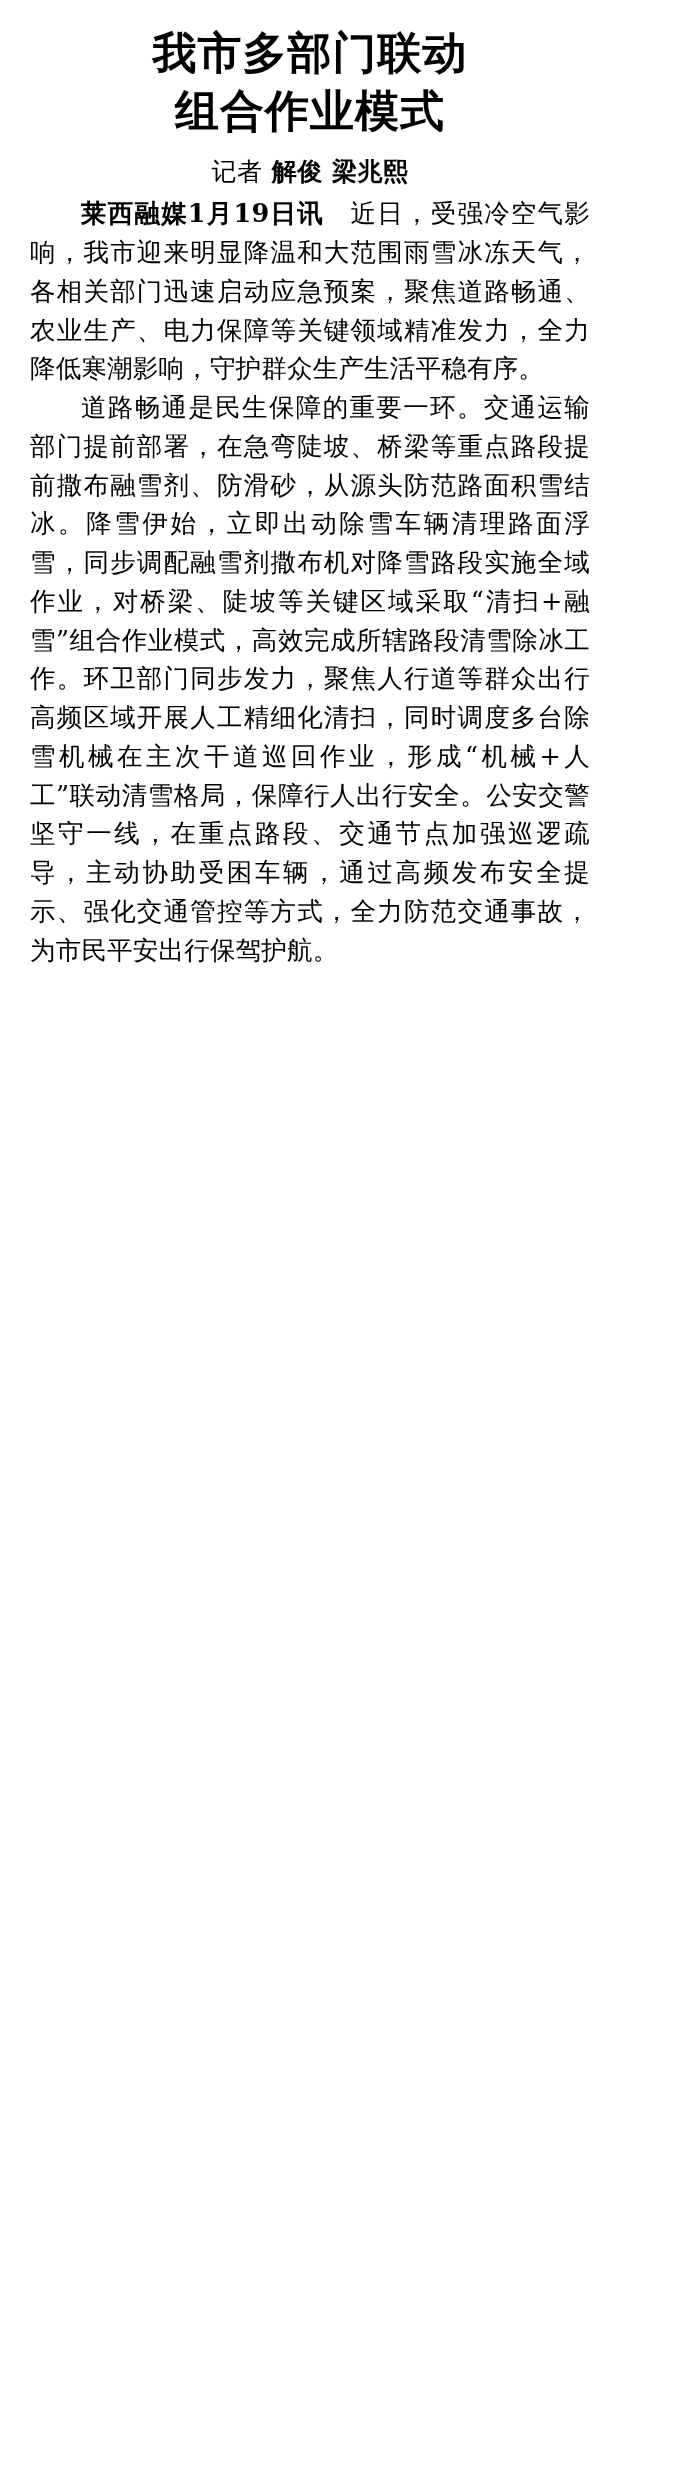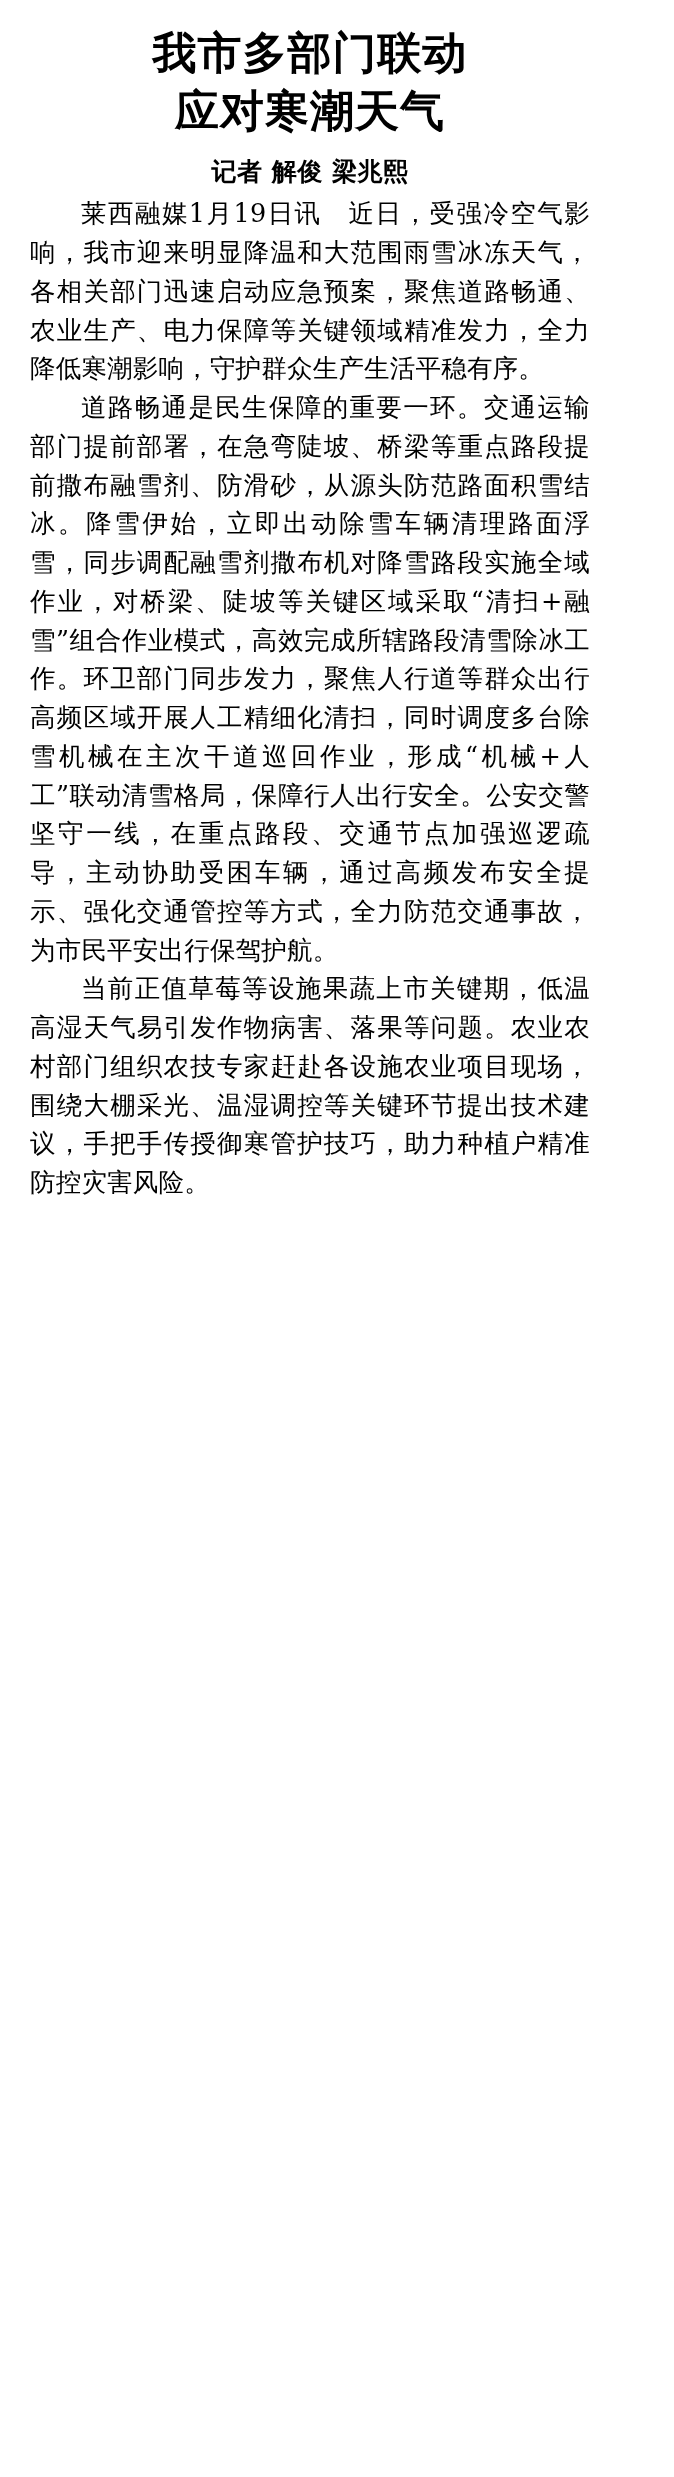--- a/index.html
+++ b/index.html
@@ -72,7 +72,7 @@
 
   <h1 class="headline">
     <span class="line line1">我市多部门联动</span>
-    <span class="line line2">应对寒潮天气</span>
+    <span class="line line2">组合作业模式</span>
   </h1>
 
   <div class="byline">

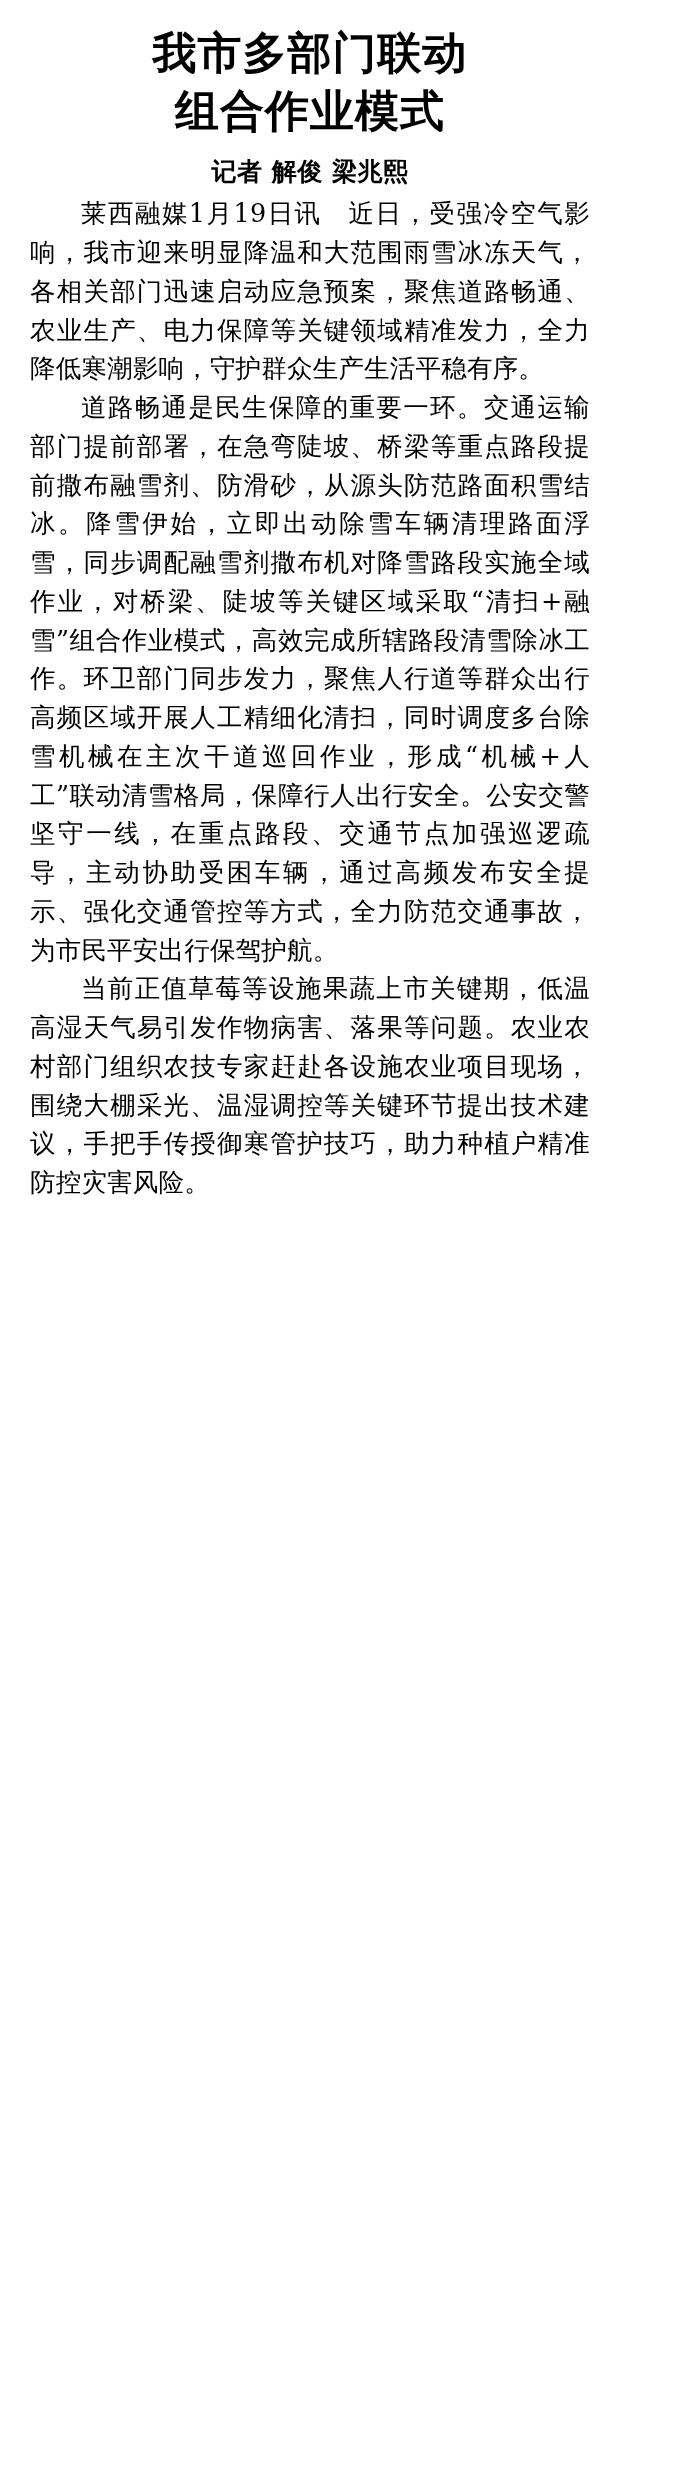--- a/index.html
+++ b/index.html
@@ -44,7 +44,7 @@
     letter-spacing: 0.5px;
   }
   .byline .reporter-label {
-    font-weight: bold;
+    font-weight: normal;
     text-align: center;
   }
   .body {

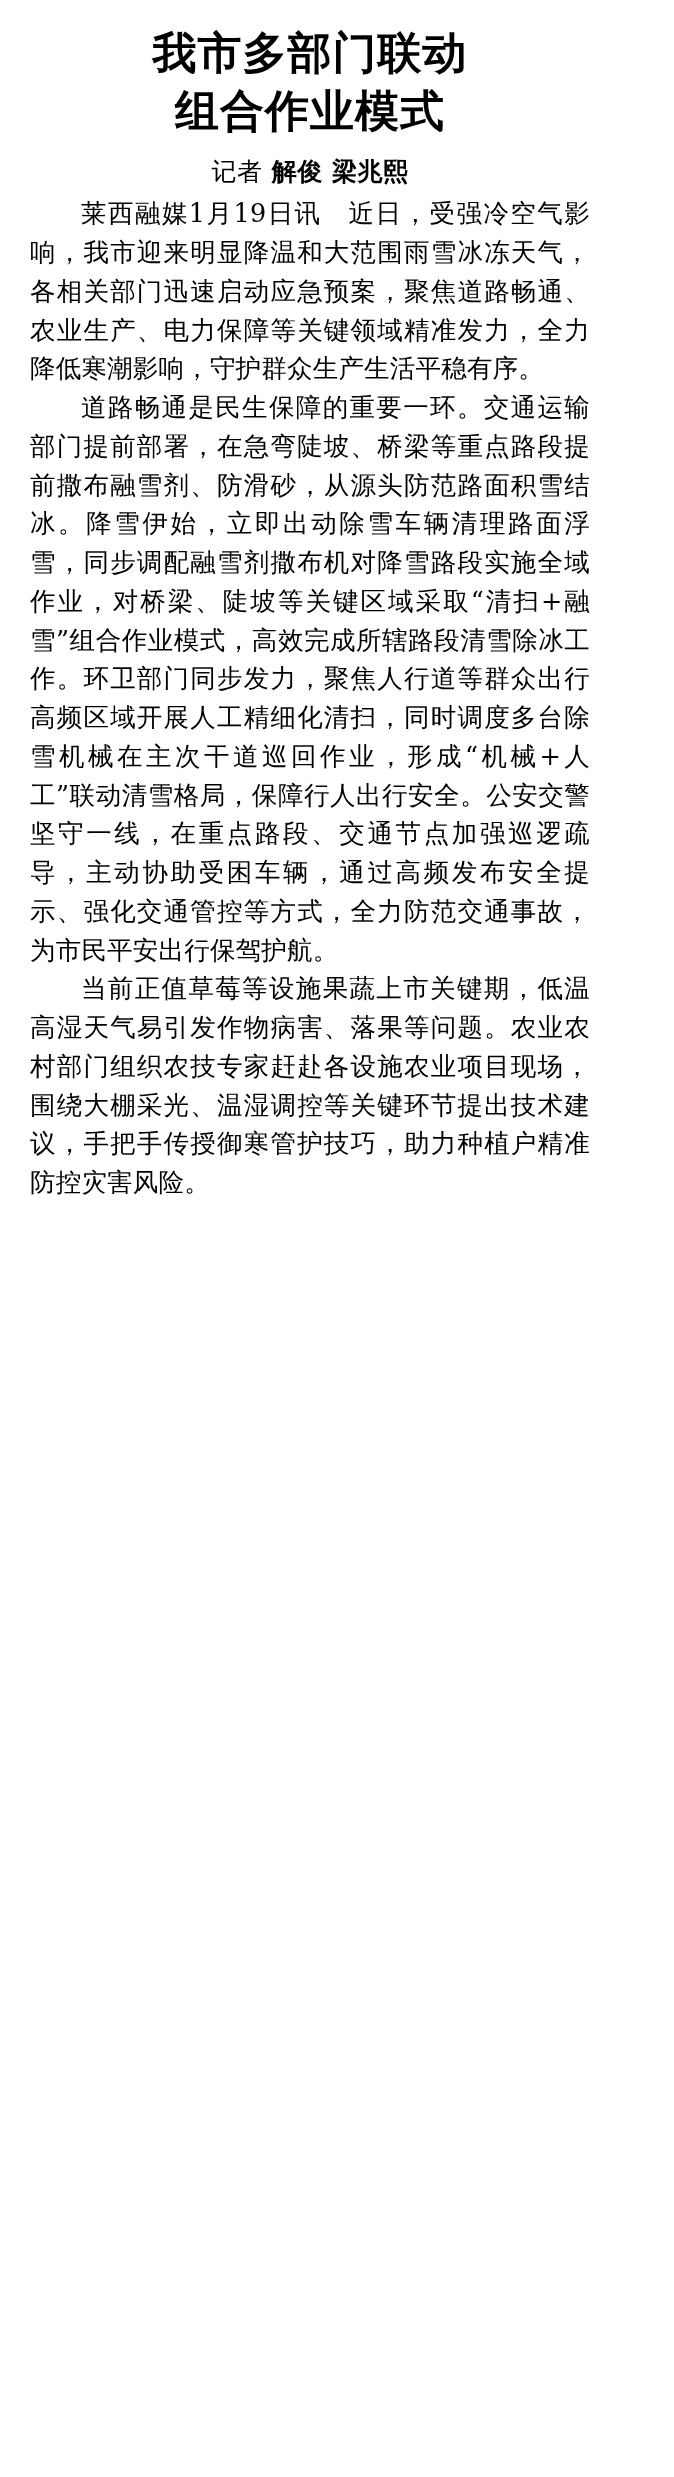--- a/index.html
+++ b/index.html
@@ -62,7 +62,7 @@
     text-indent: 2em;
   }
   .dateline {
-    font-weight: normal;
+    font-weight: bold;
   }
 </style>
 </head>

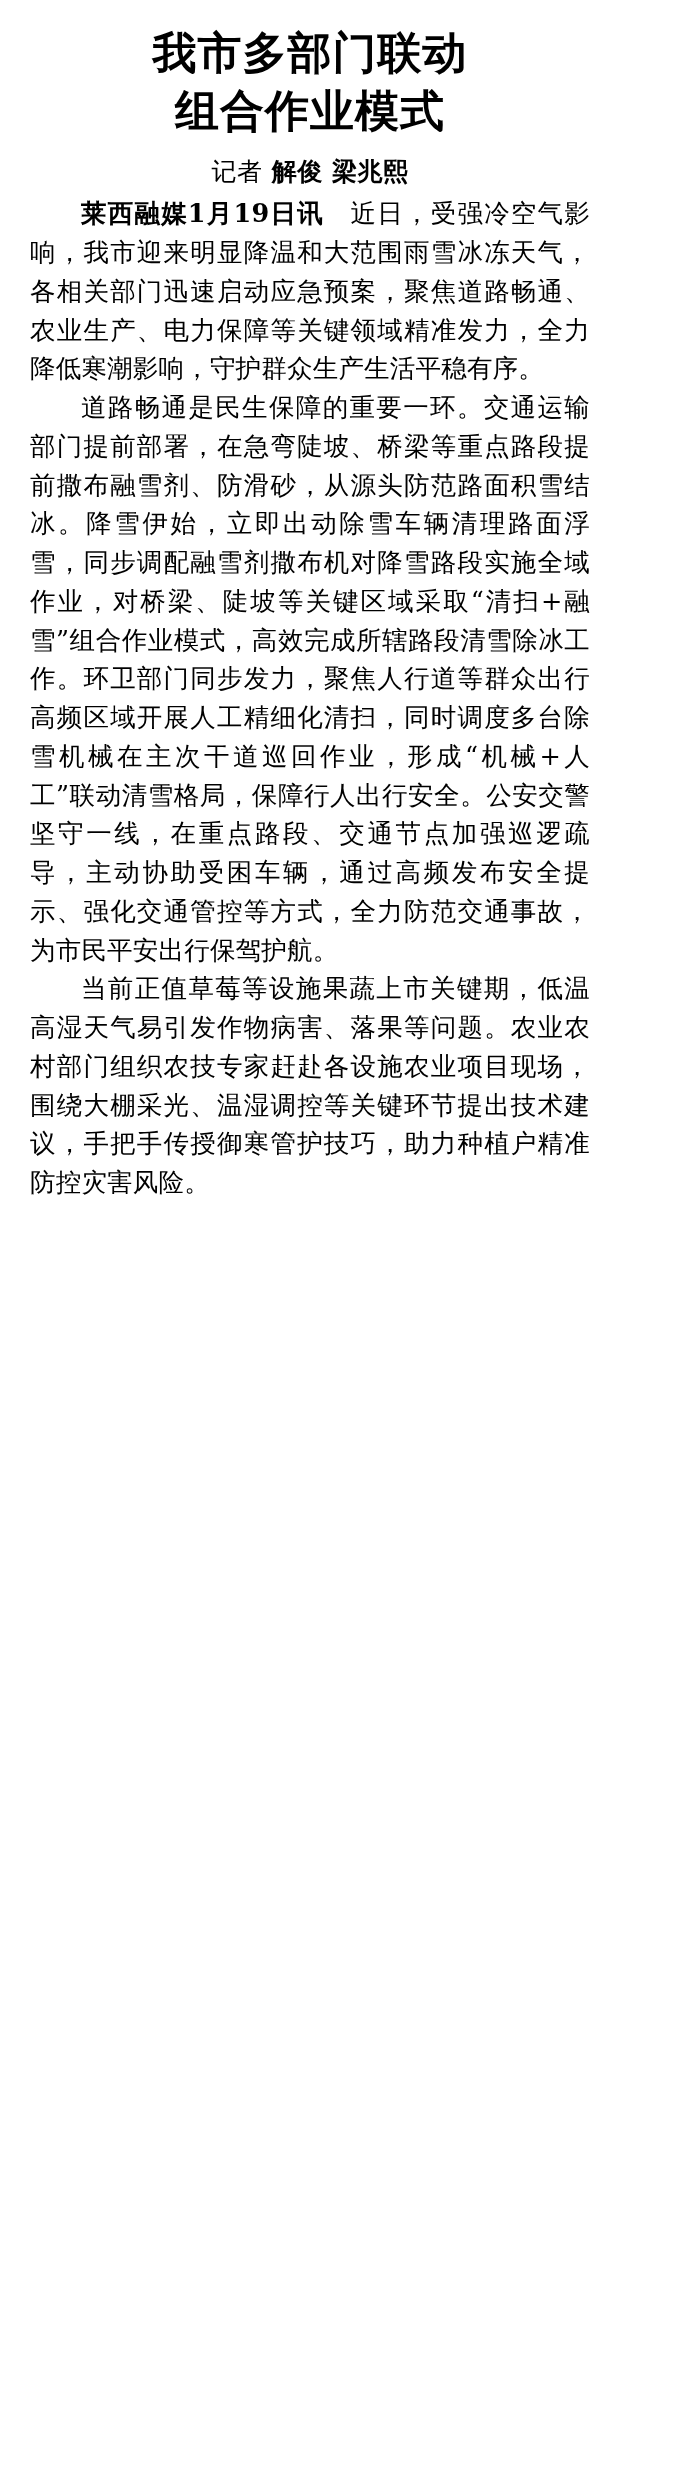--- a/index.html
+++ b/index.html
@@ -86,7 +86,6 @@
 
     <p class="para">道路畅通是民生保障的重要一环。交通运输部门提前部署，在急弯陡坡、桥梁等重点路段提前撒布融雪剂、防滑砂，从源头防范路面积雪结冰。降雪伊始，立即出动除雪车辆清理路面浮雪，同步调配融雪剂撒布机对降雪路段实施全域作业，对桥梁、陡坡等关键区域采取“清扫+融雪”组合作业模式，高效完成所辖路段清雪除冰工作。环卫部门同步发力，聚焦人行道等群众出行高频区域开展人工精细化清扫，同时调度多台除雪机械在主次干道巡回作业，形成“机械+人工”联动清雪格局，保障行人出行安全。公安交警坚守一线，在重点路段、交通节点加强巡逻疏导，主动协助受困车辆，通过高频发布安全提示、强化交通管控等方式，全力防范交通事故，为市民平安出行保驾护航。</p>
 
-    <p class="para">当前正值草莓等设施果蔬上市关键期，低温高湿天气易引发作物病害、落果等问题。农业农村部门组织农技专家赶赴各设施农业项目现场，围绕大棚采光、温湿调控等关键环节提出技术建议，手把手传授御寒管护技巧，助力种植户精准防控灾害风险。</p>
 
 
 

